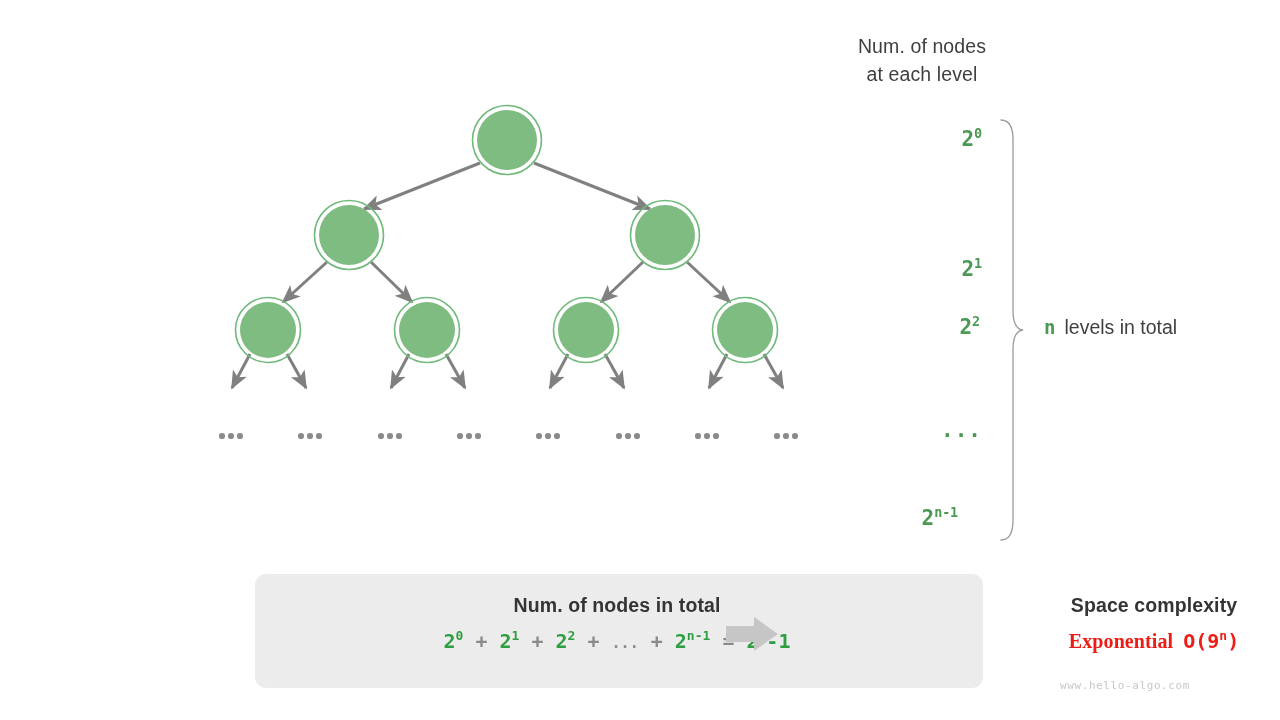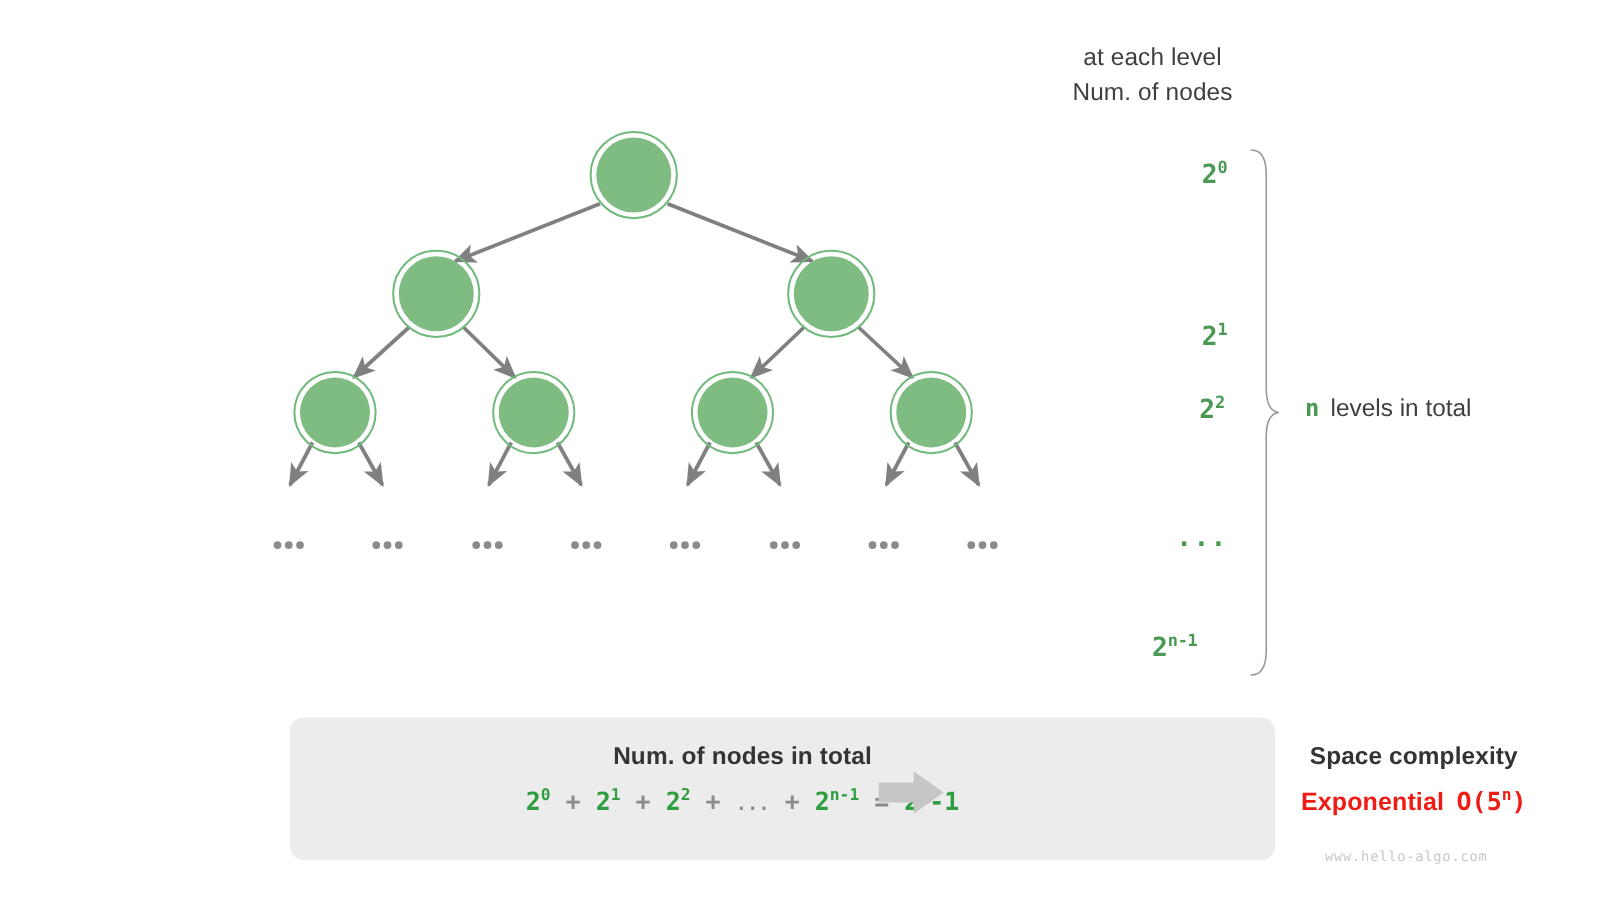--- a/index.html
+++ b/index.html
@@ -295,8 +295,8 @@
   </svg>
 
   <div class="col-header">
+    <div>Num. of nodes</div>
     <div>at each level</div>
-    <div>Num. of nodes</div>
   </div>
 
   <div class="level-label" id="lvl-0">

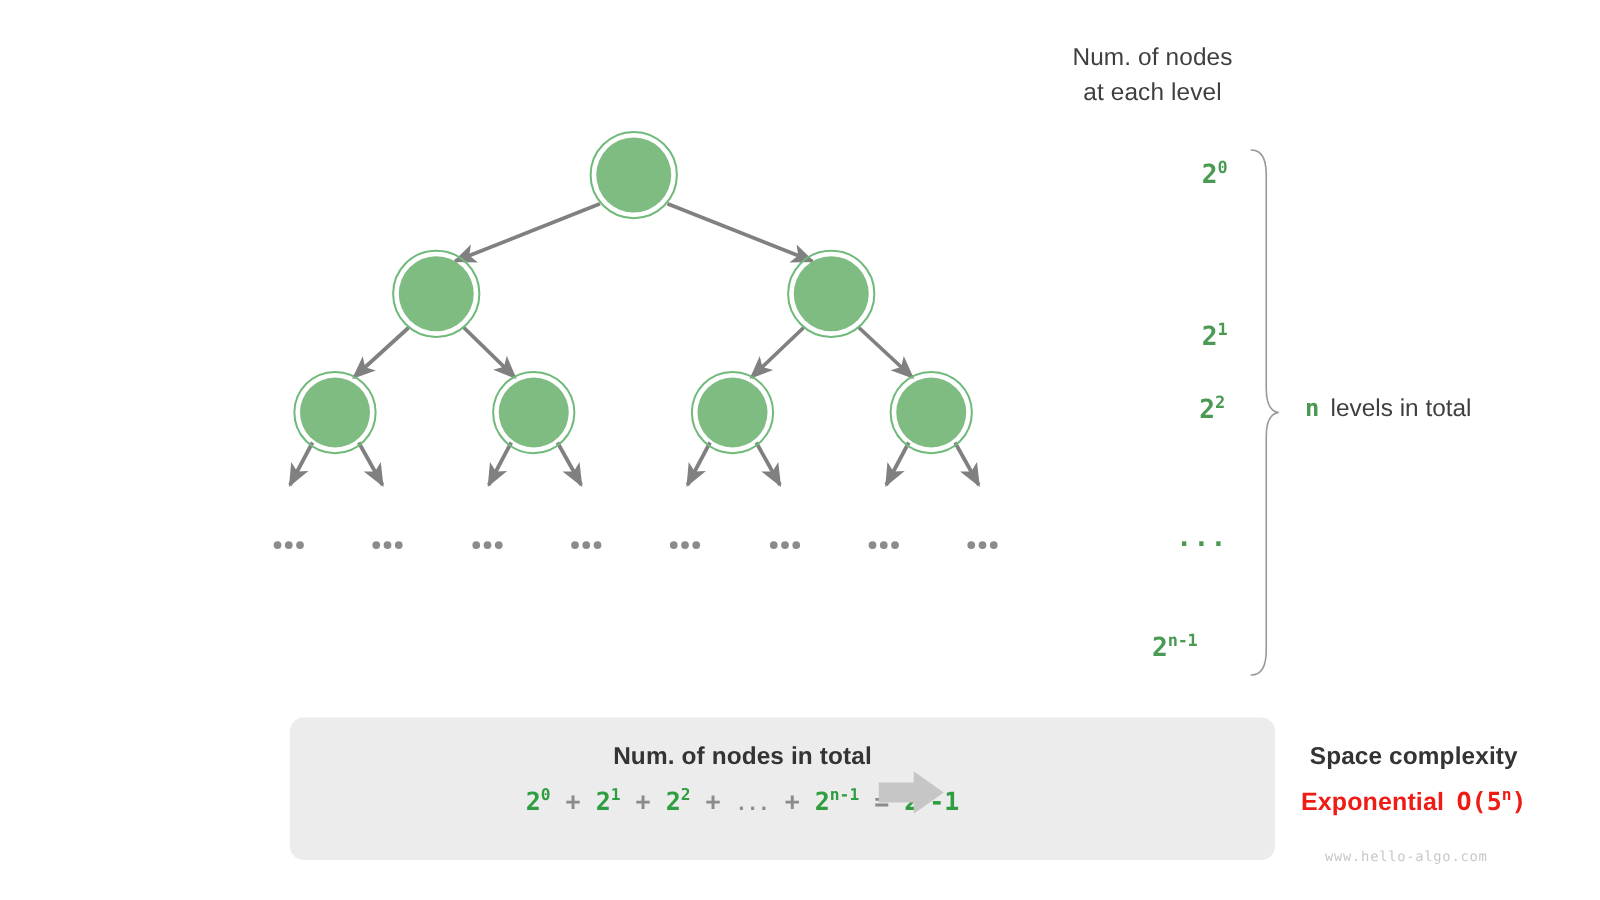--- a/index.html
+++ b/index.html
@@ -101,9 +101,9 @@
   
   #summary {
     position: absolute;
-    left: 232px;
+    left: 255px;
     top: 574px;
-    width: 788px;
+    width: 728px;
     height: 114px;
     background: #ececec;
     border-radius: 11px;

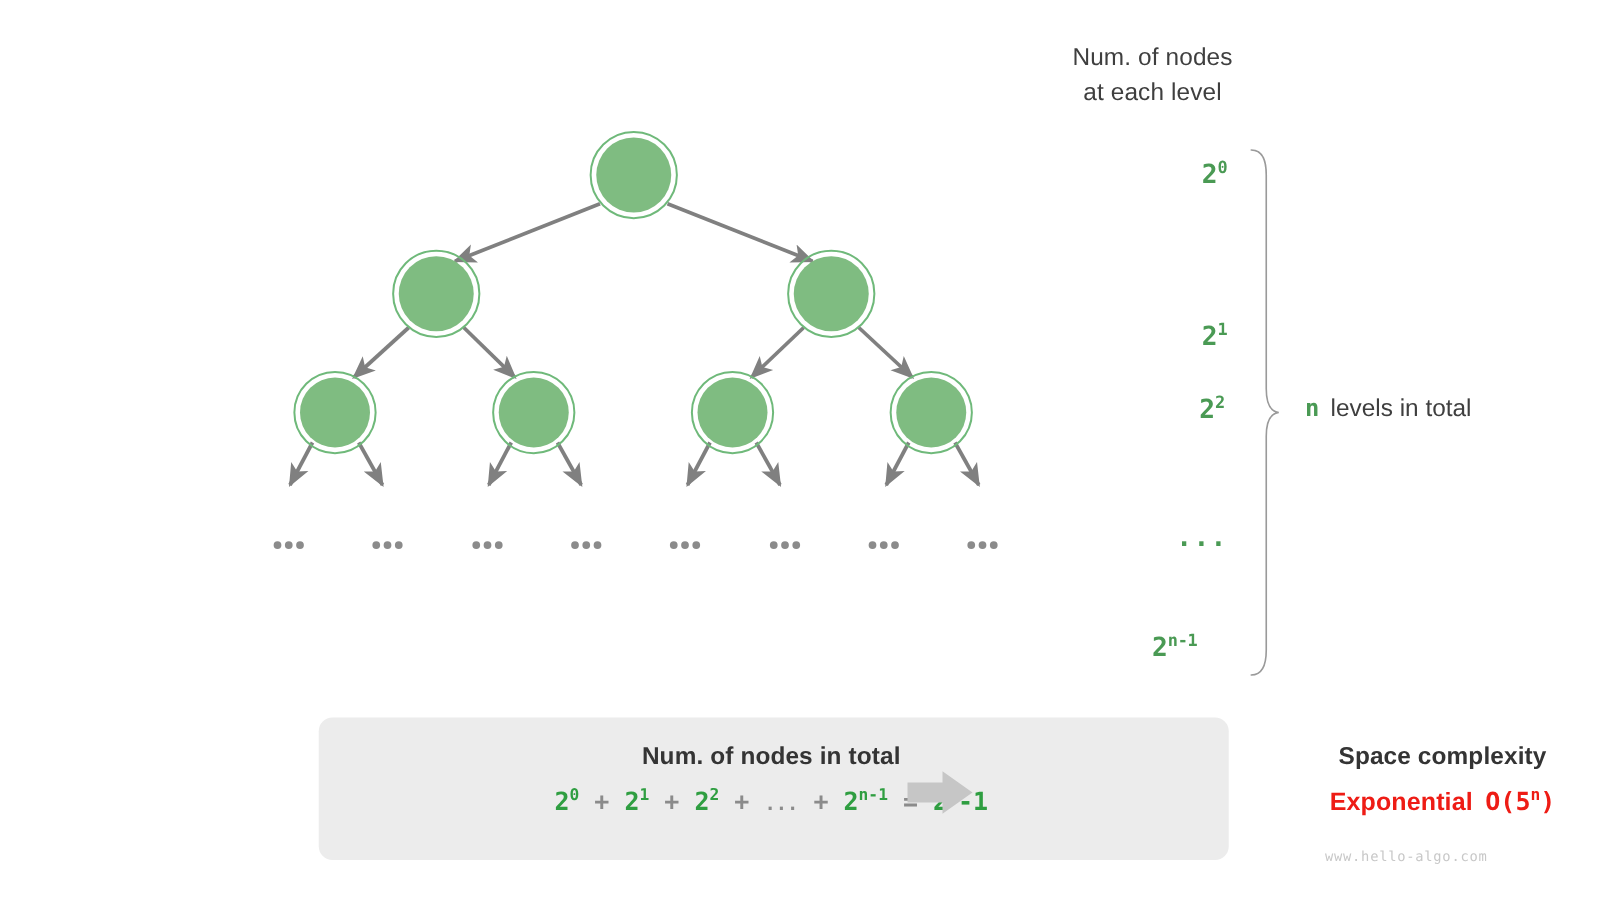--- a/index.html
+++ b/index.html
@@ -149,7 +149,7 @@
     color: #ee1c15;
   }
   .verdict .word {
-    font-family: Liberation Sans, sans-serif;
+    font-family: Liberation Serif, serif;
     font-weight: bold;
     letter-spacing: 0.1px;
   }

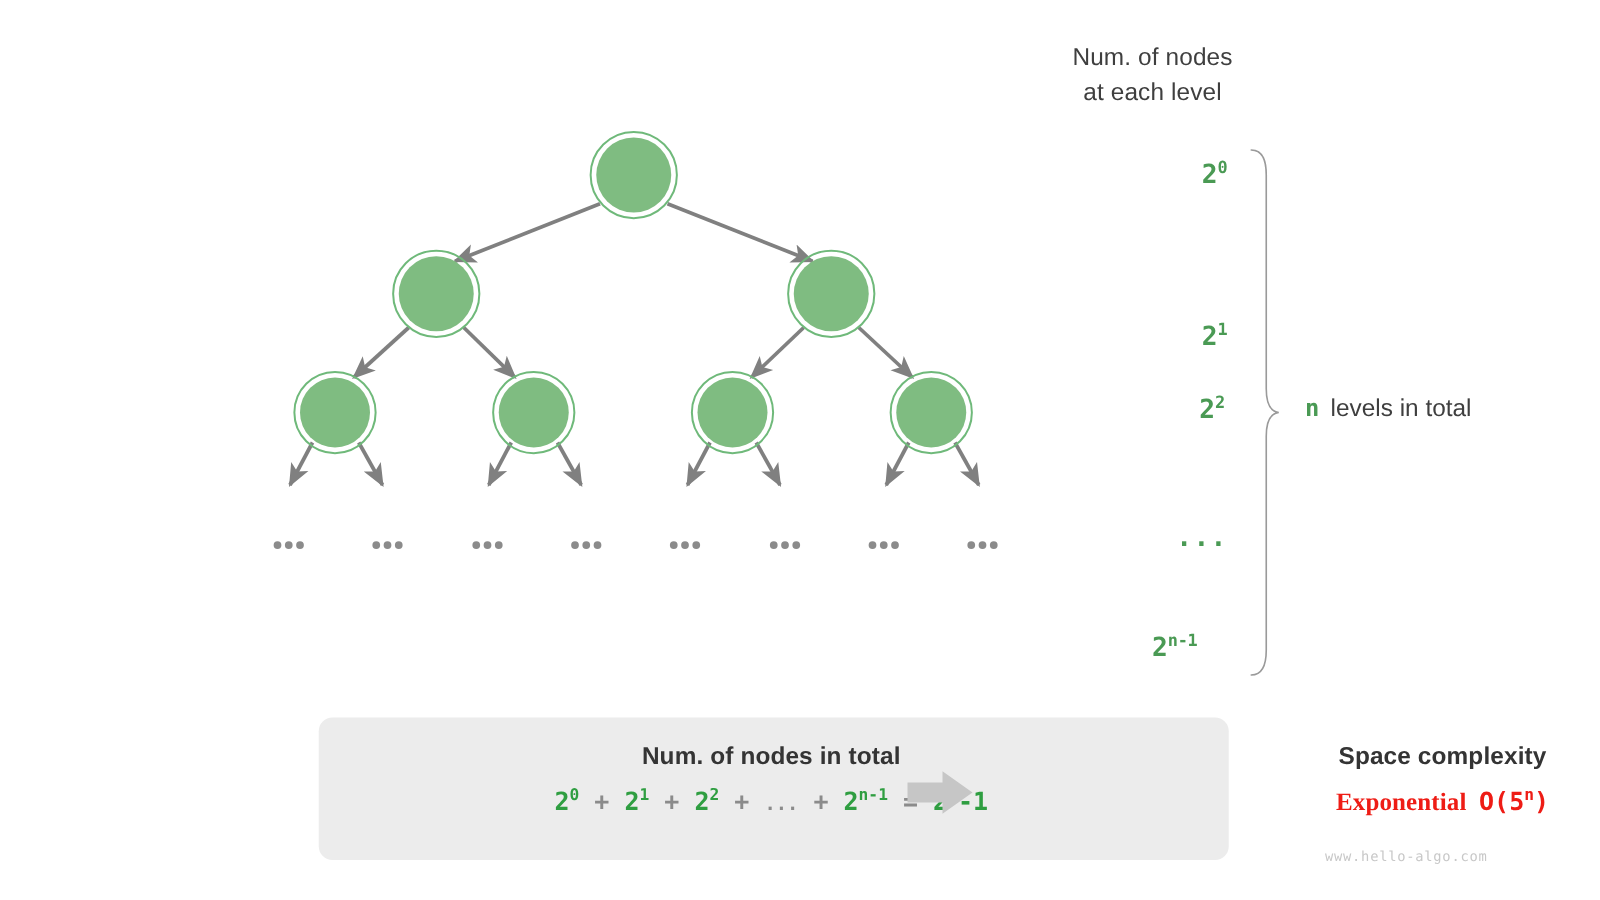--- a/index.html
+++ b/index.html
@@ -347,7 +347,7 @@
     <div class="panel-block" id="panel-right">
       <div class="panel-title">Space complexity</div>
       <div class="verdict">
-        <span class="word">Exponential</span><span class="bigo"><span>O(5</span><sup>n</sup><span>)</span></span>
+        <span class="word">Exponential</span><span class="bigo"><span>O(9</span><sup>n</sup><span>)</span></span>
       </div>
     </div>
 

